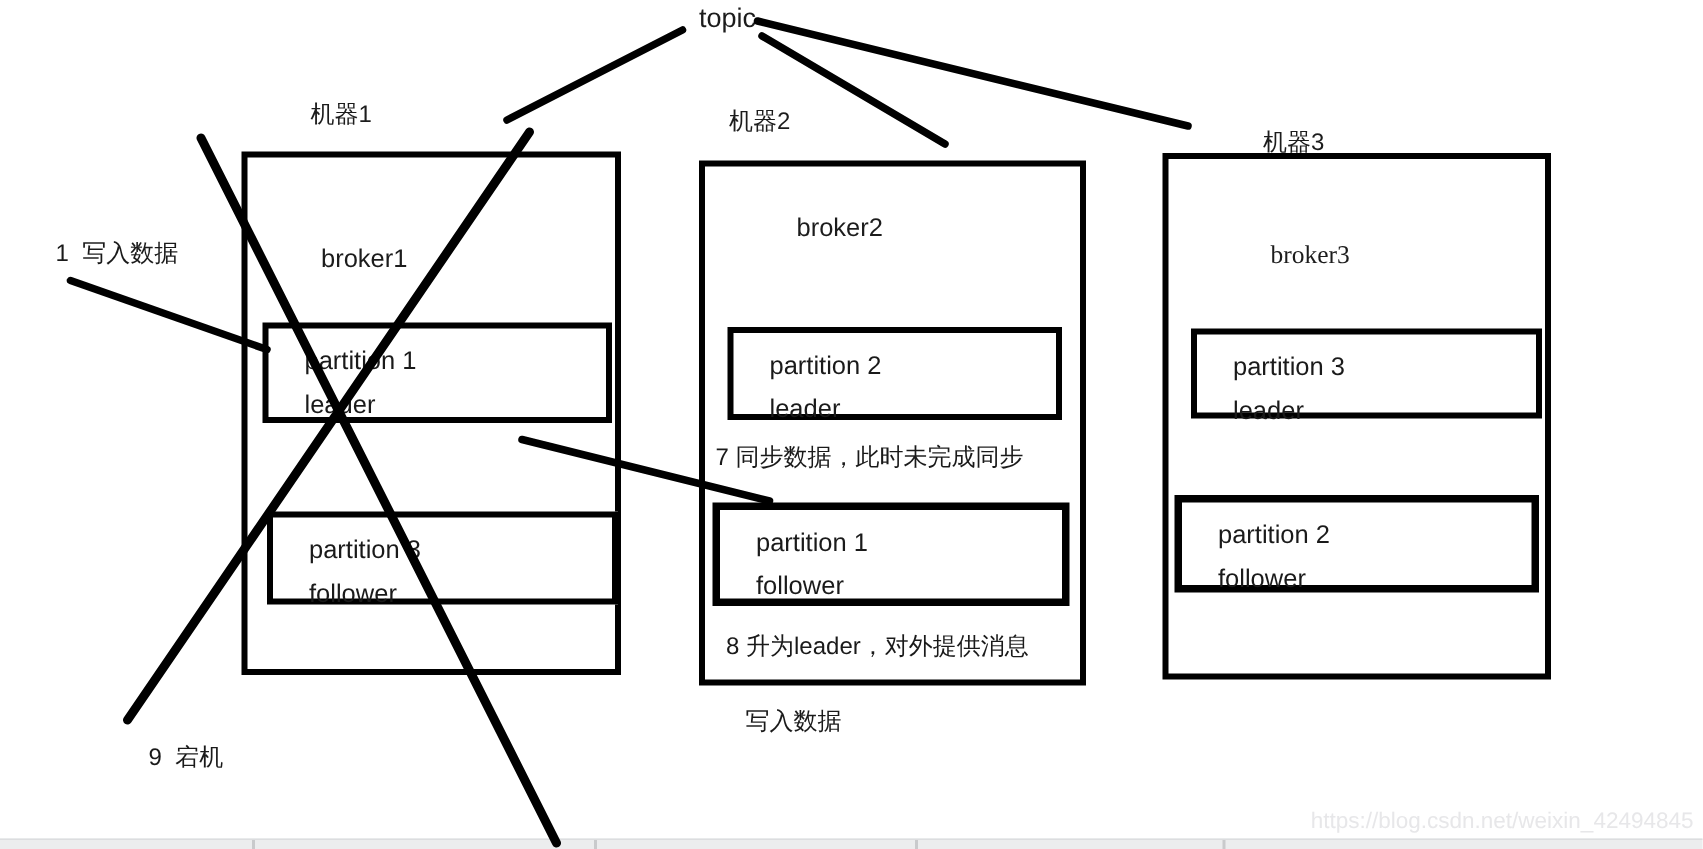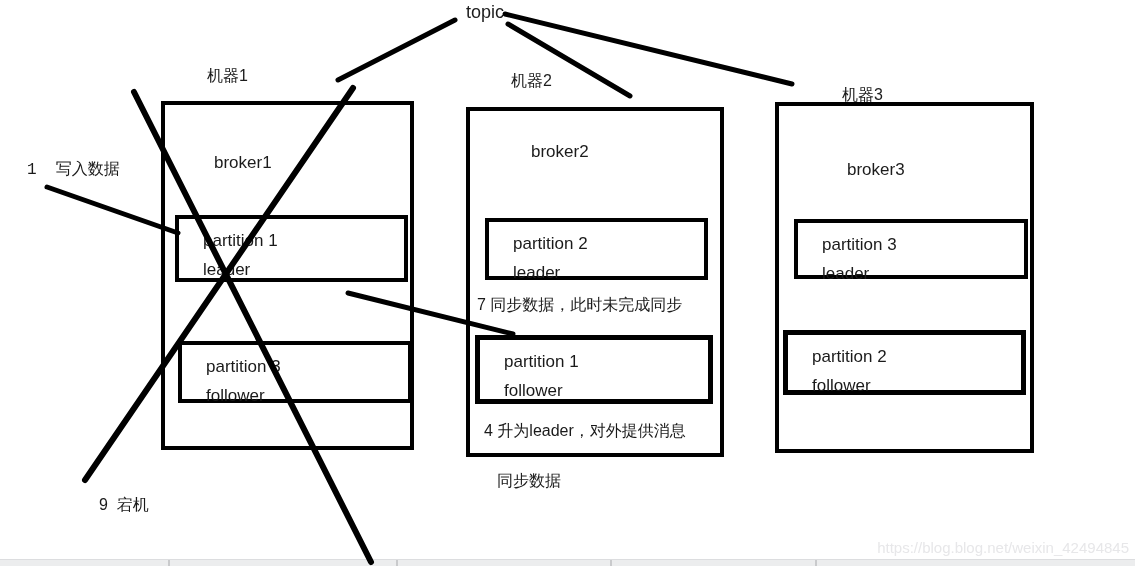--- a/index.html
+++ b/index.html
@@ -29,7 +29,7 @@
 <div class="abs label topic-label" style="left:466px;top:2px;">topic</div>
 
 <div class="abs label machine-label" style="left:207px;top:66px;">机器1</div>
-<div class="abs label machine-label" style="left:511px;top:71px;">机器2</div>
+<div class="abs label machine-label" style="left:486px;top:71px;">机器2</div>
 <div class="abs label machine-label" style="left:842px;top:85px;">机器3</div>
 
 <div class="abs machine" style="left:161px;top:101px;width:253px;height:349px;">

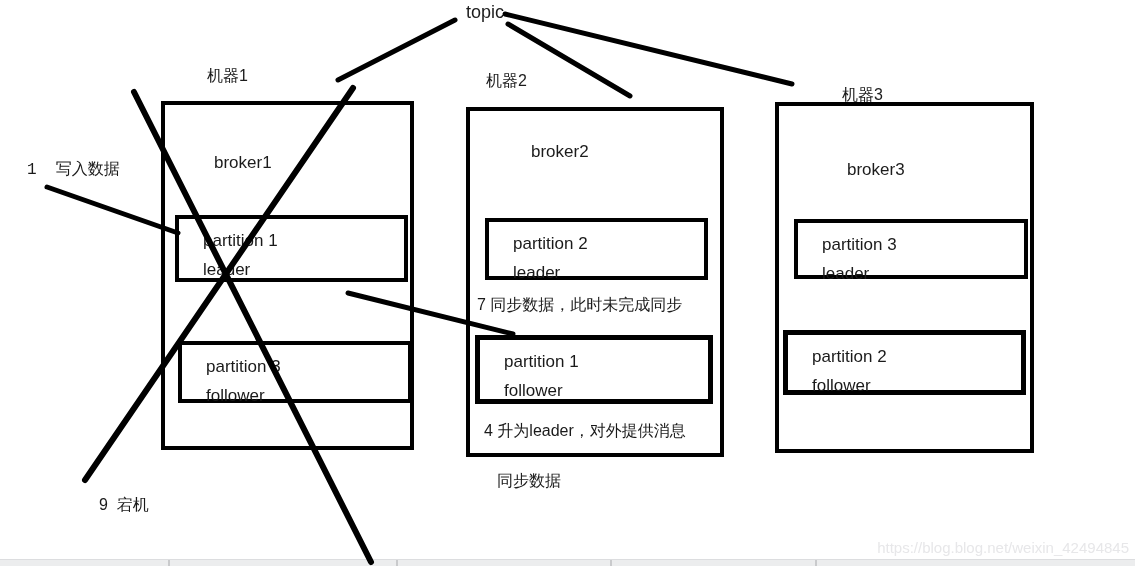--- a/index.html
+++ b/index.html
@@ -68,7 +68,7 @@
   <div class="prole">follower</div>
 </div>
 
-<div class="abs note" style="left:27px;top:159px;font-family:Liberation Mono, monospace;">1  写入数据</div>
+<div class="abs note" style="left:37px;top:159px;">1  写入数据</div>
 <div class="abs note" style="left:477px;top:295px;">7 同步数据，此时未完成同步</div>
 <div class="abs note" style="left:99px;top:495px;">9  宕机</div>
 <div class="abs note" style="left:484px;top:421px;z-index:3;">4 升为leader，对外提供消息</div>

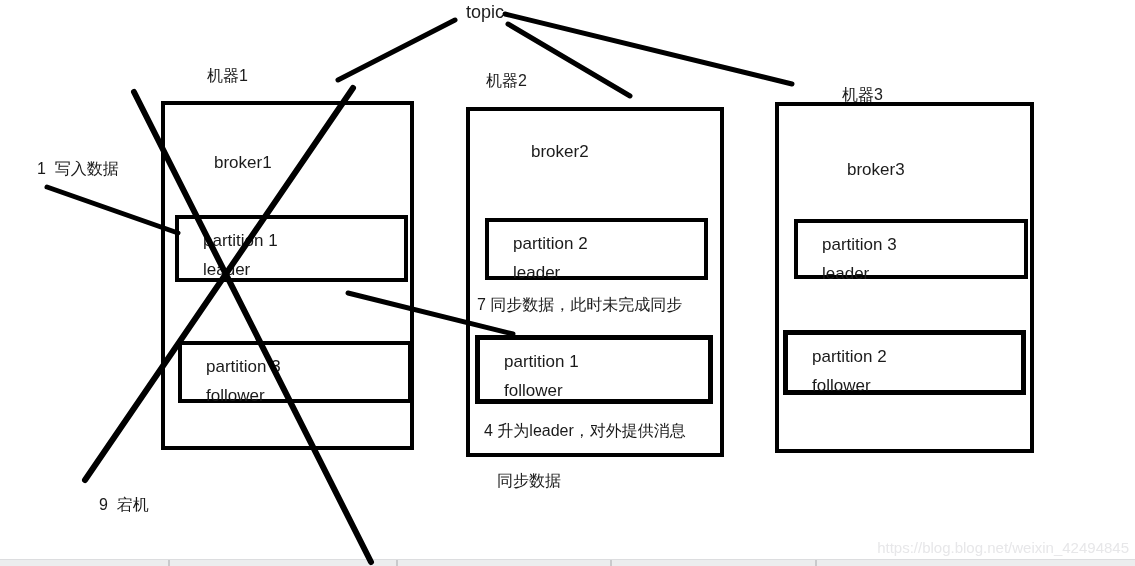--- a/index.html
+++ b/index.html
@@ -34,7 +34,7 @@
 
 <div class="abs machine" style="left:161px;top:101px;width:253px;height:349px;">
 </div>
-<div class="abs label broker-label" style="left:214px;top:153px;">broker1</div>
+<div class="abs label broker-label" style="left:214px;top:163px;">broker1</div>
 <div class="abs pbox" style="left:175px;top:215px;width:233px;height:67px;">
   <div class="pname">partition 1</div>
   <div class="prole">leader</div>

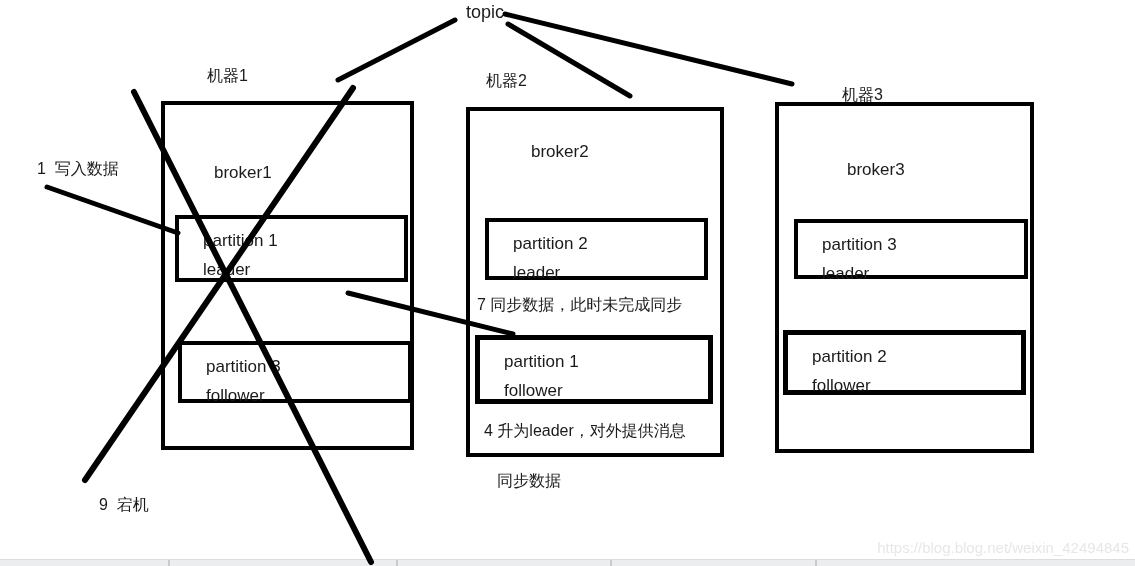--- a/index.html
+++ b/index.html
@@ -58,7 +58,7 @@
 
 <div class="abs machine" style="left:775px;top:102px;width:259px;height:351px;">
 </div>
-<div class="abs label broker-label" style="left:847px;top:160px;">broker3</div>
+<div class="abs label broker-label" style="left:847px;top:160px;font-family:Liberation Serif, serif;">broker3</div>
 <div class="abs pbox" style="left:794px;top:219px;width:234px;height:60px;">
   <div class="pname">partition 3</div>
   <div class="prole">leader</div>

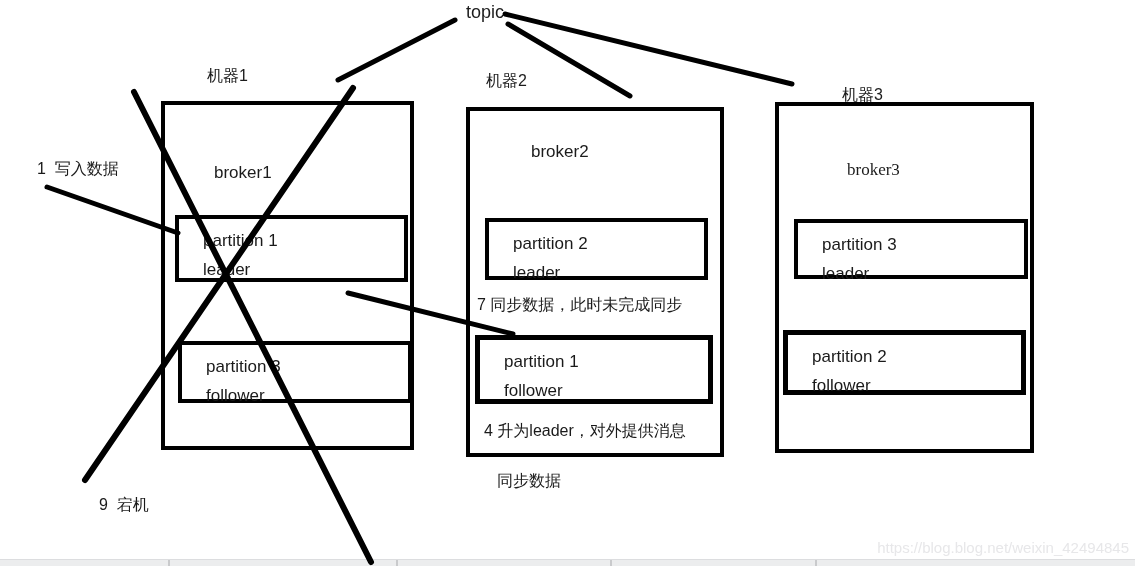--- a/index.html
+++ b/index.html
@@ -71,7 +71,7 @@
 <div class="abs note" style="left:37px;top:159px;">1  写入数据</div>
 <div class="abs note" style="left:477px;top:295px;">7 同步数据，此时未完成同步</div>
 <div class="abs note" style="left:99px;top:495px;">9  宕机</div>
-<div class="abs note" style="left:484px;top:421px;z-index:3;">4 升为leader，对外提供消息</div>
+<div class="abs note" style="left:484px;top:421px;z-index:3;">8 升为leader，对外提供消息</div>
 <div class="abs note" style="left:497px;top:471px;">同步数据</div>
 
 <svg id="lines">

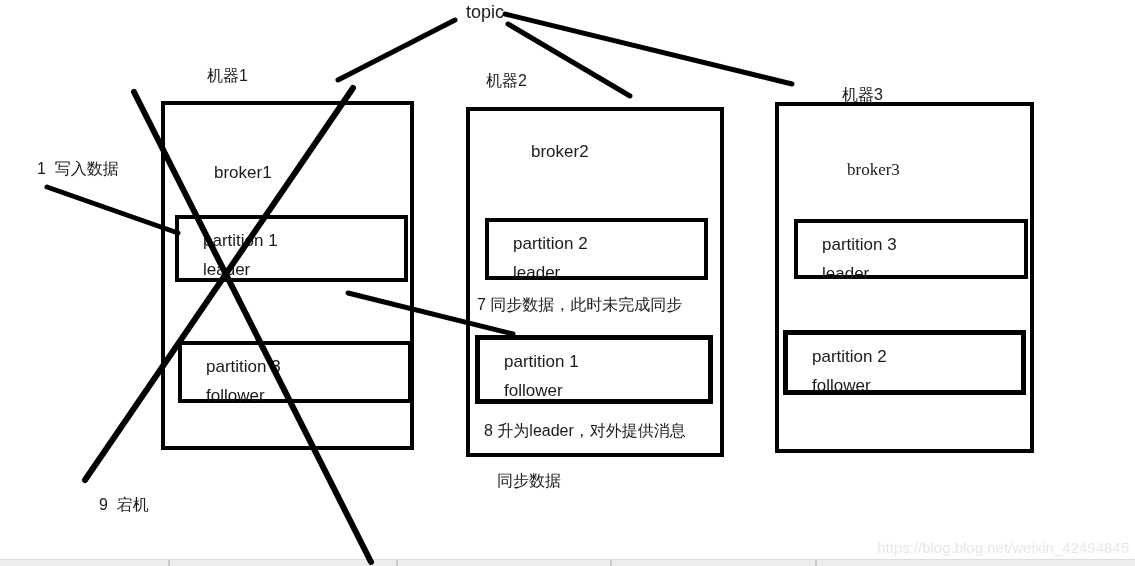--- a/index.html
+++ b/index.html
@@ -72,7 +72,7 @@
 <div class="abs note" style="left:477px;top:295px;">7 同步数据，此时未完成同步</div>
 <div class="abs note" style="left:99px;top:495px;">9  宕机</div>
 <div class="abs note" style="left:484px;top:421px;z-index:3;">8 升为leader，对外提供消息</div>
-<div class="abs note" style="left:497px;top:471px;">同步数据</div>
+<div class="abs note" style="left:497px;top:471px;">写入数据</div>
 
 <svg id="lines">
   <line x1="455" y1="20" x2="338" y2="80" stroke-width="5" stroke-linecap="round" stroke="#000000"></line>

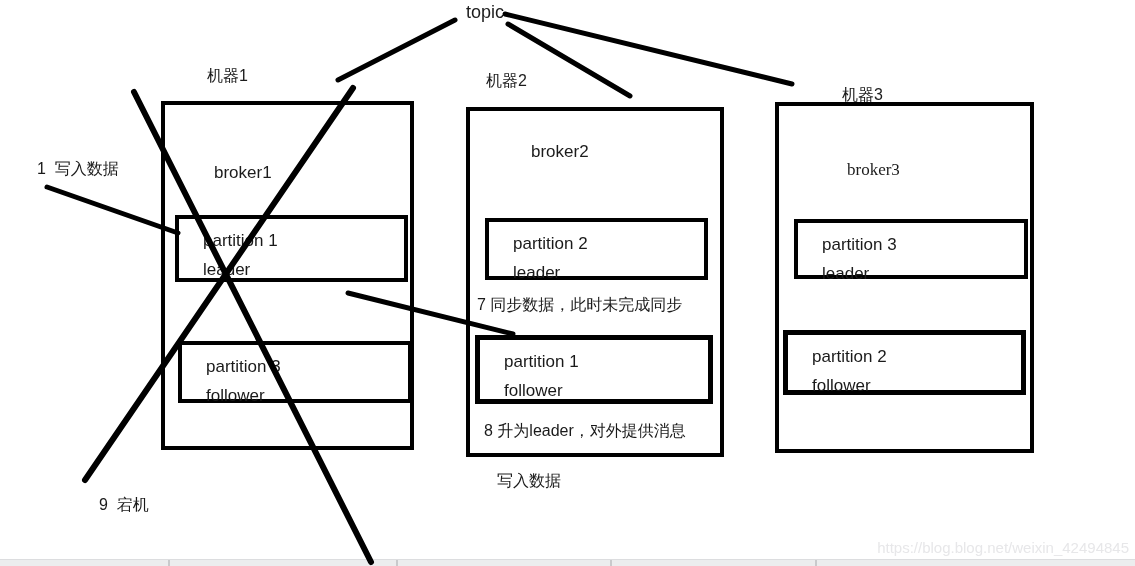--- a/index.html
+++ b/index.html
@@ -84,7 +84,7 @@
   <line x1="353" y1="88" x2="85" y2="480" stroke-width="6" stroke-linecap="round" stroke="#000000"></line>
 </svg>
 
-<div class="abs watermark" style="right:6px;top:539px;">https://blog.blog.net/weixin_42494845</div>
+<div class="abs watermark" style="right:6px;top:539px;">https://blog.csdn.net/weixin_42494845</div>
 
 <div class="abs bottom-bar">
   <div class="abs bottom-divider" style="left:168px;"></div>

